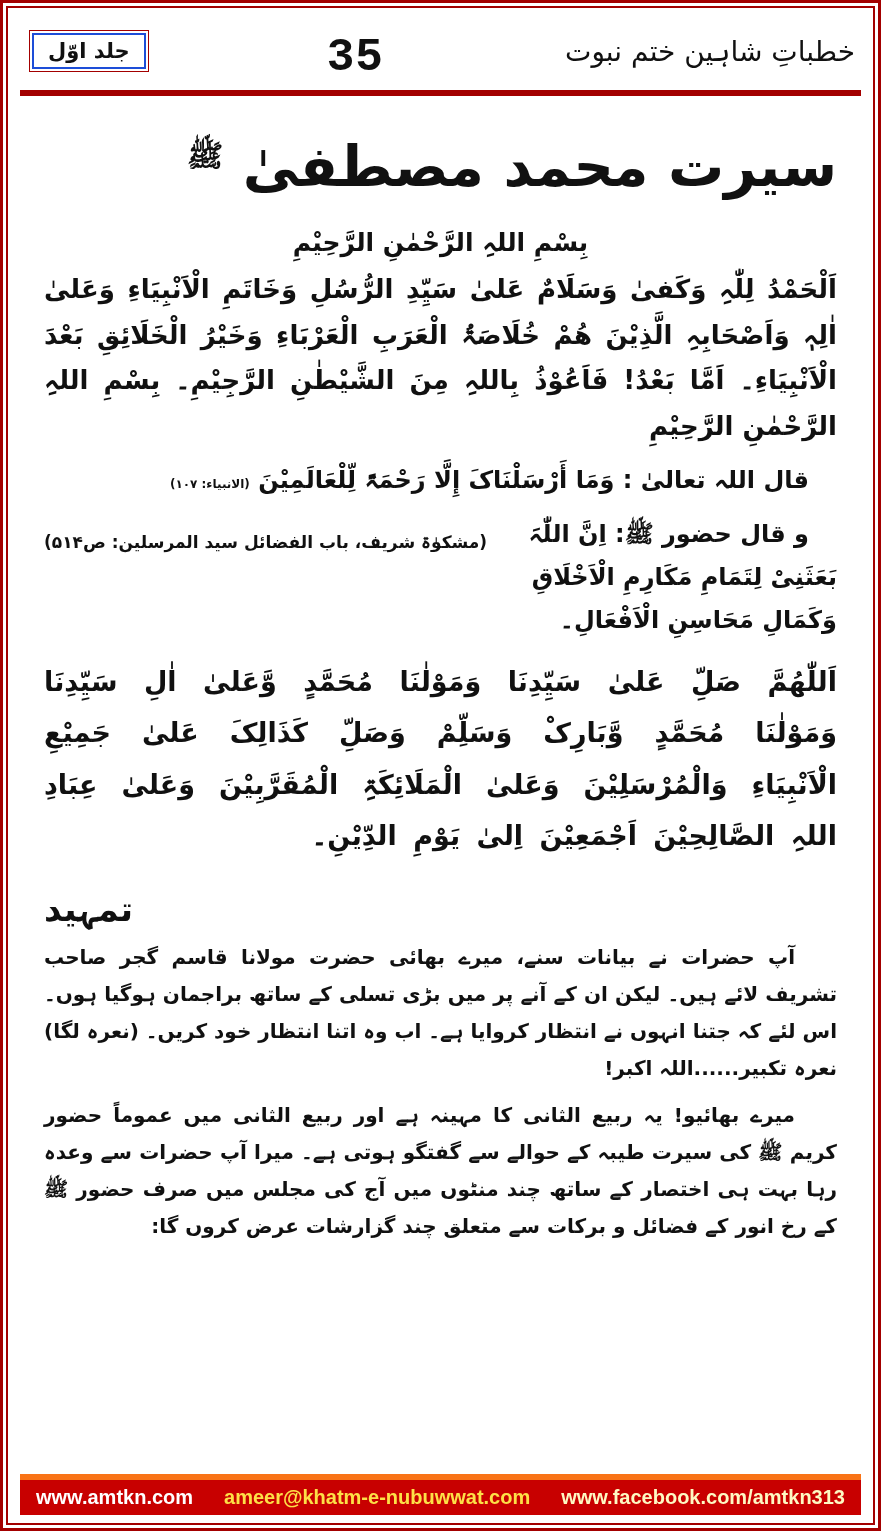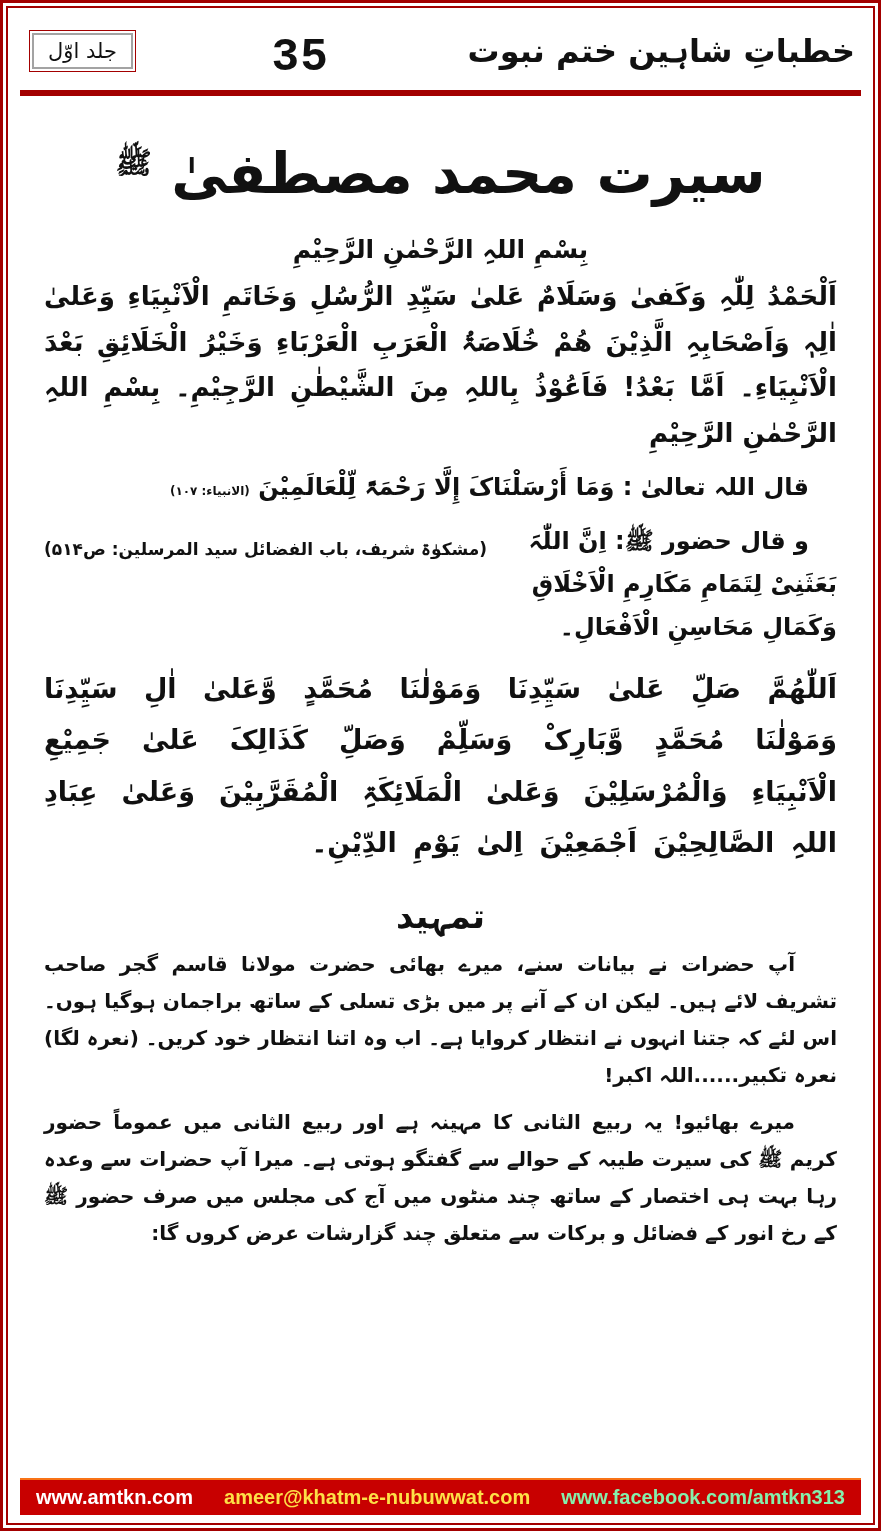--- a/index.html
+++ b/index.html
@@ -29,12 +29,12 @@
     padding: 4px 8px 6px 8px;
   }
   .volume-box {
-    border: 2px solid #a3a3a3;
+    border: 2px solid #1d4ed8;
     outline: 1px solid #a30000;
     outline-offset: 2px;
     padding: 4px 14px;
     font-size: 21px;
-    font-weight: normal;
+    font-weight: bold;
     margin-left: 6px;
   }
   .page-num {

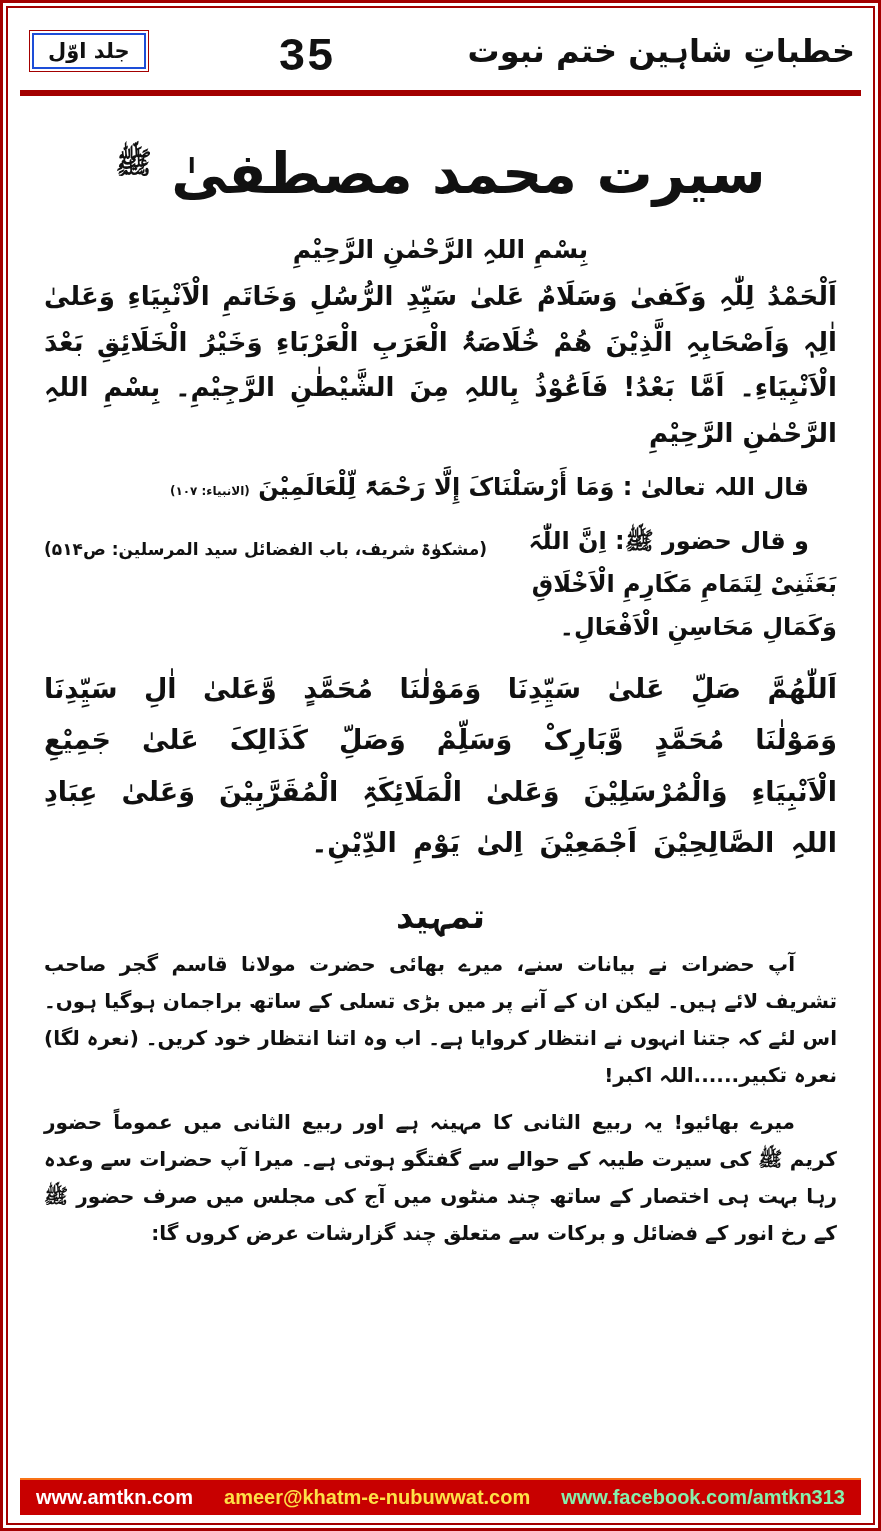--- a/index.html
+++ b/index.html
@@ -45,8 +45,8 @@
     margin-top: 14px;
   }
   .book-title {
-    font-size: 32px;
-    font-weight: bold;
+    font-size: 28px;
+    font-weight: normal;
   }
   .header-rule {
     height: 4px;

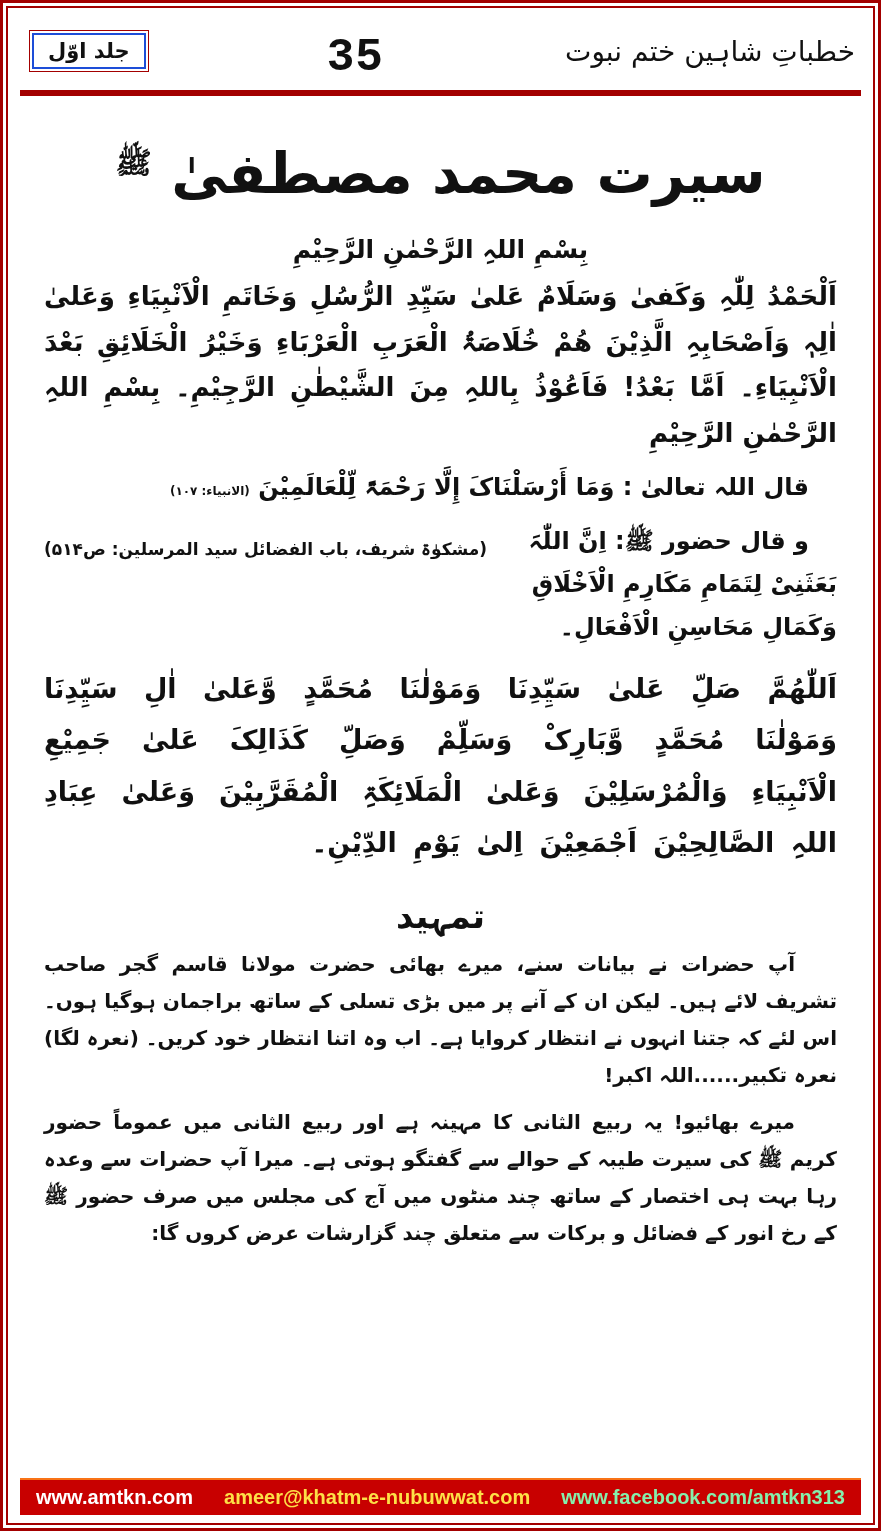--- a/index.html
+++ b/index.html
@@ -61,11 +61,10 @@
     overflow: hidden;
   }
   .main-title {
-    text-align: center;
     font-size: 56px;
     font-weight: bold;
     line-height: 1.4;
-    margin-top: 29px;
+    margin-top: 22px;
   }
   .main-title .honorific {
     font-size: 30px;

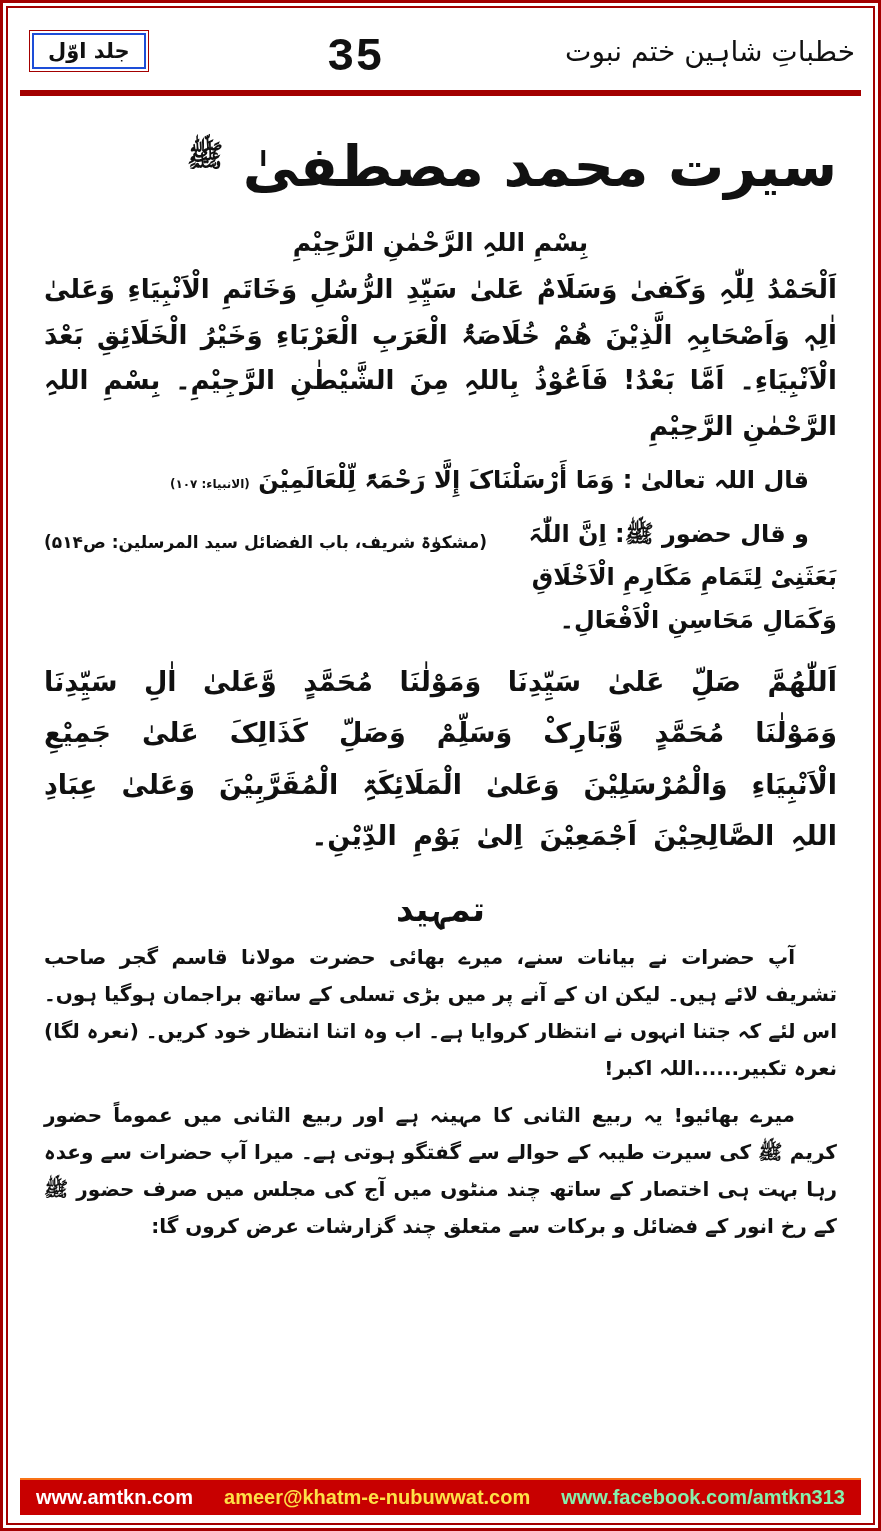--- a/index.html
+++ b/index.html
@@ -109,7 +109,7 @@
     margin-top: 14px;
   }
   .section-heading {
-    text-align: center;
+    text-align: left;
     font-size: 34px;
     font-weight: bold;
     margin: 28px 0 10px 0;

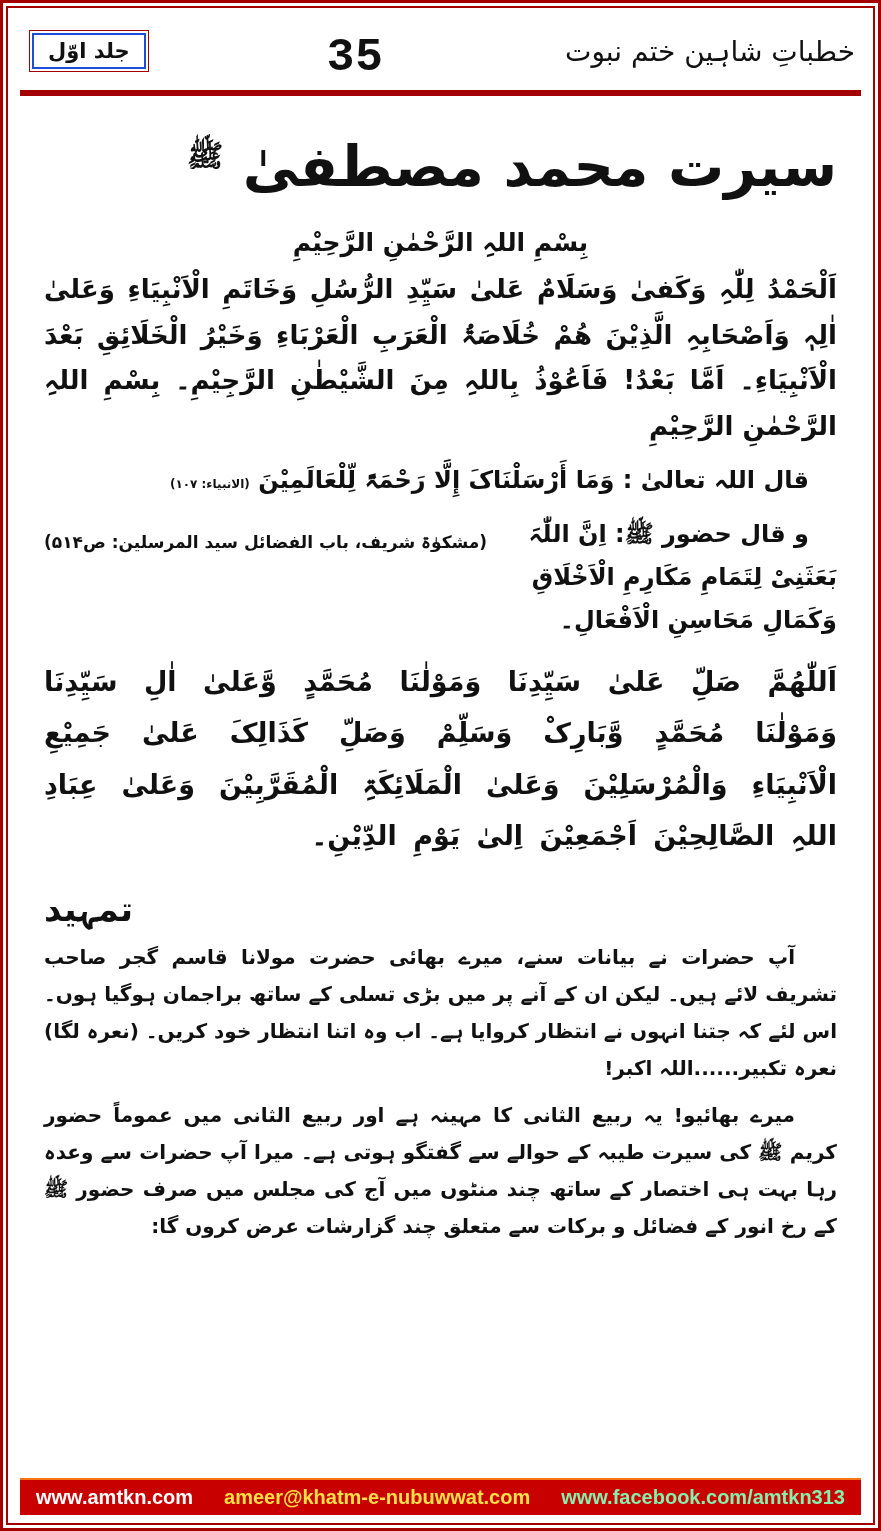--- a/index.html
+++ b/index.html
@@ -126,7 +126,7 @@
   .footer-bar {
     margin: 6px 2px 2px 2px;
     background: #c80000;
-    border-top: 2px solid #f97316;
+    border-top: 6px solid #f97316;
     display: flex;
     align-items: center;
     justify-content: space-between;

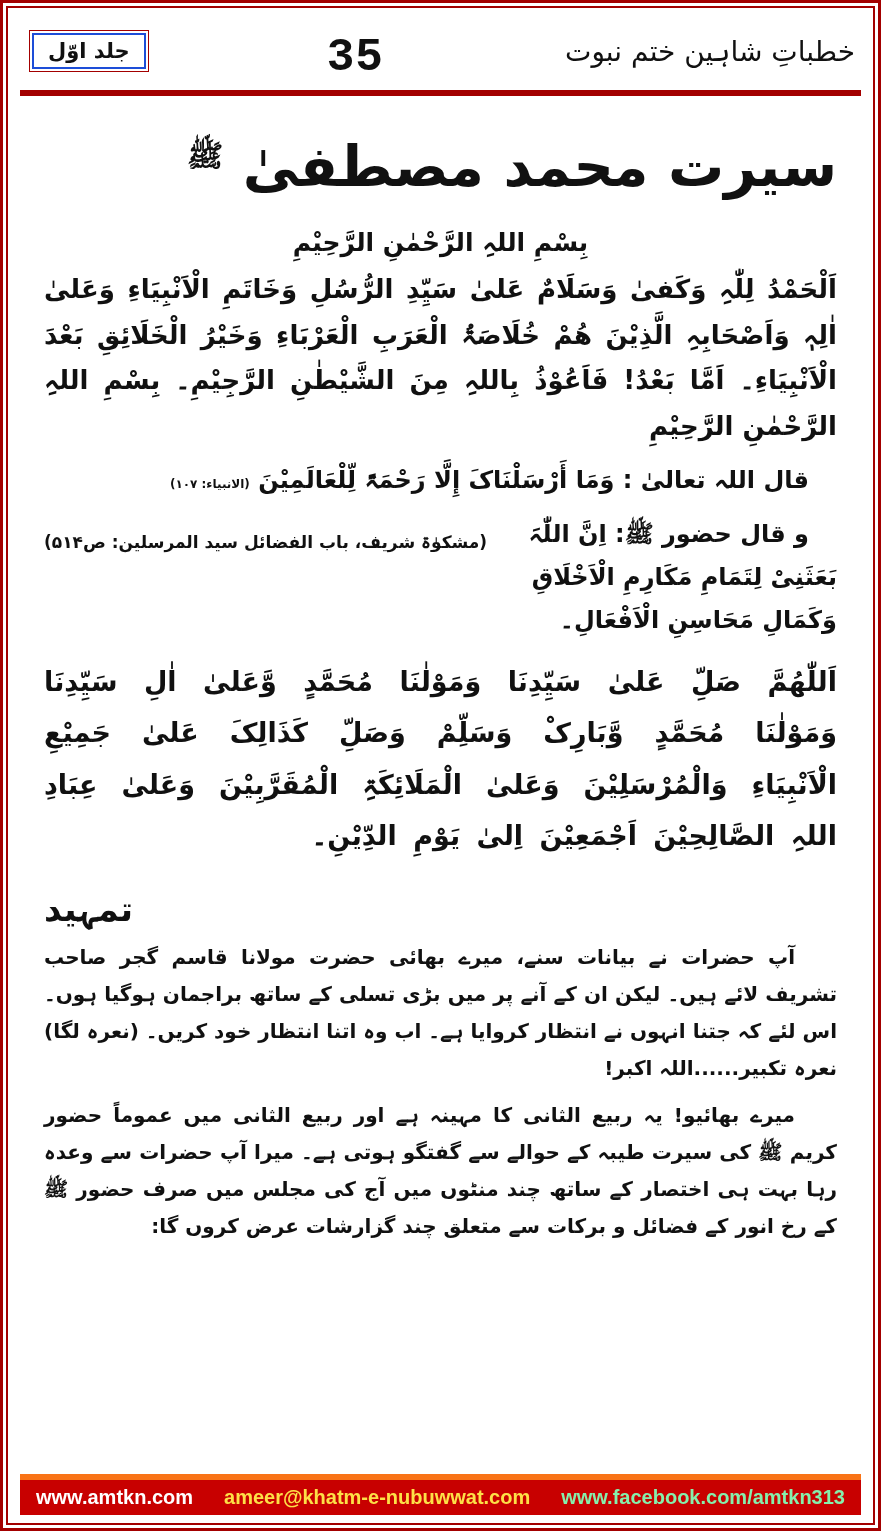--- a/index.html
+++ b/index.html
@@ -138,7 +138,7 @@
   }
   .footer-bar .site { color: #ffffff; }
   .footer-bar .email { color: #fde047; }
-  .footer-bar .fb { color: #86efac; text-align: right; }
+  .footer-bar .fb { color: #fef9c3; text-align: right; }
 </style>
 </head>
 <body>

